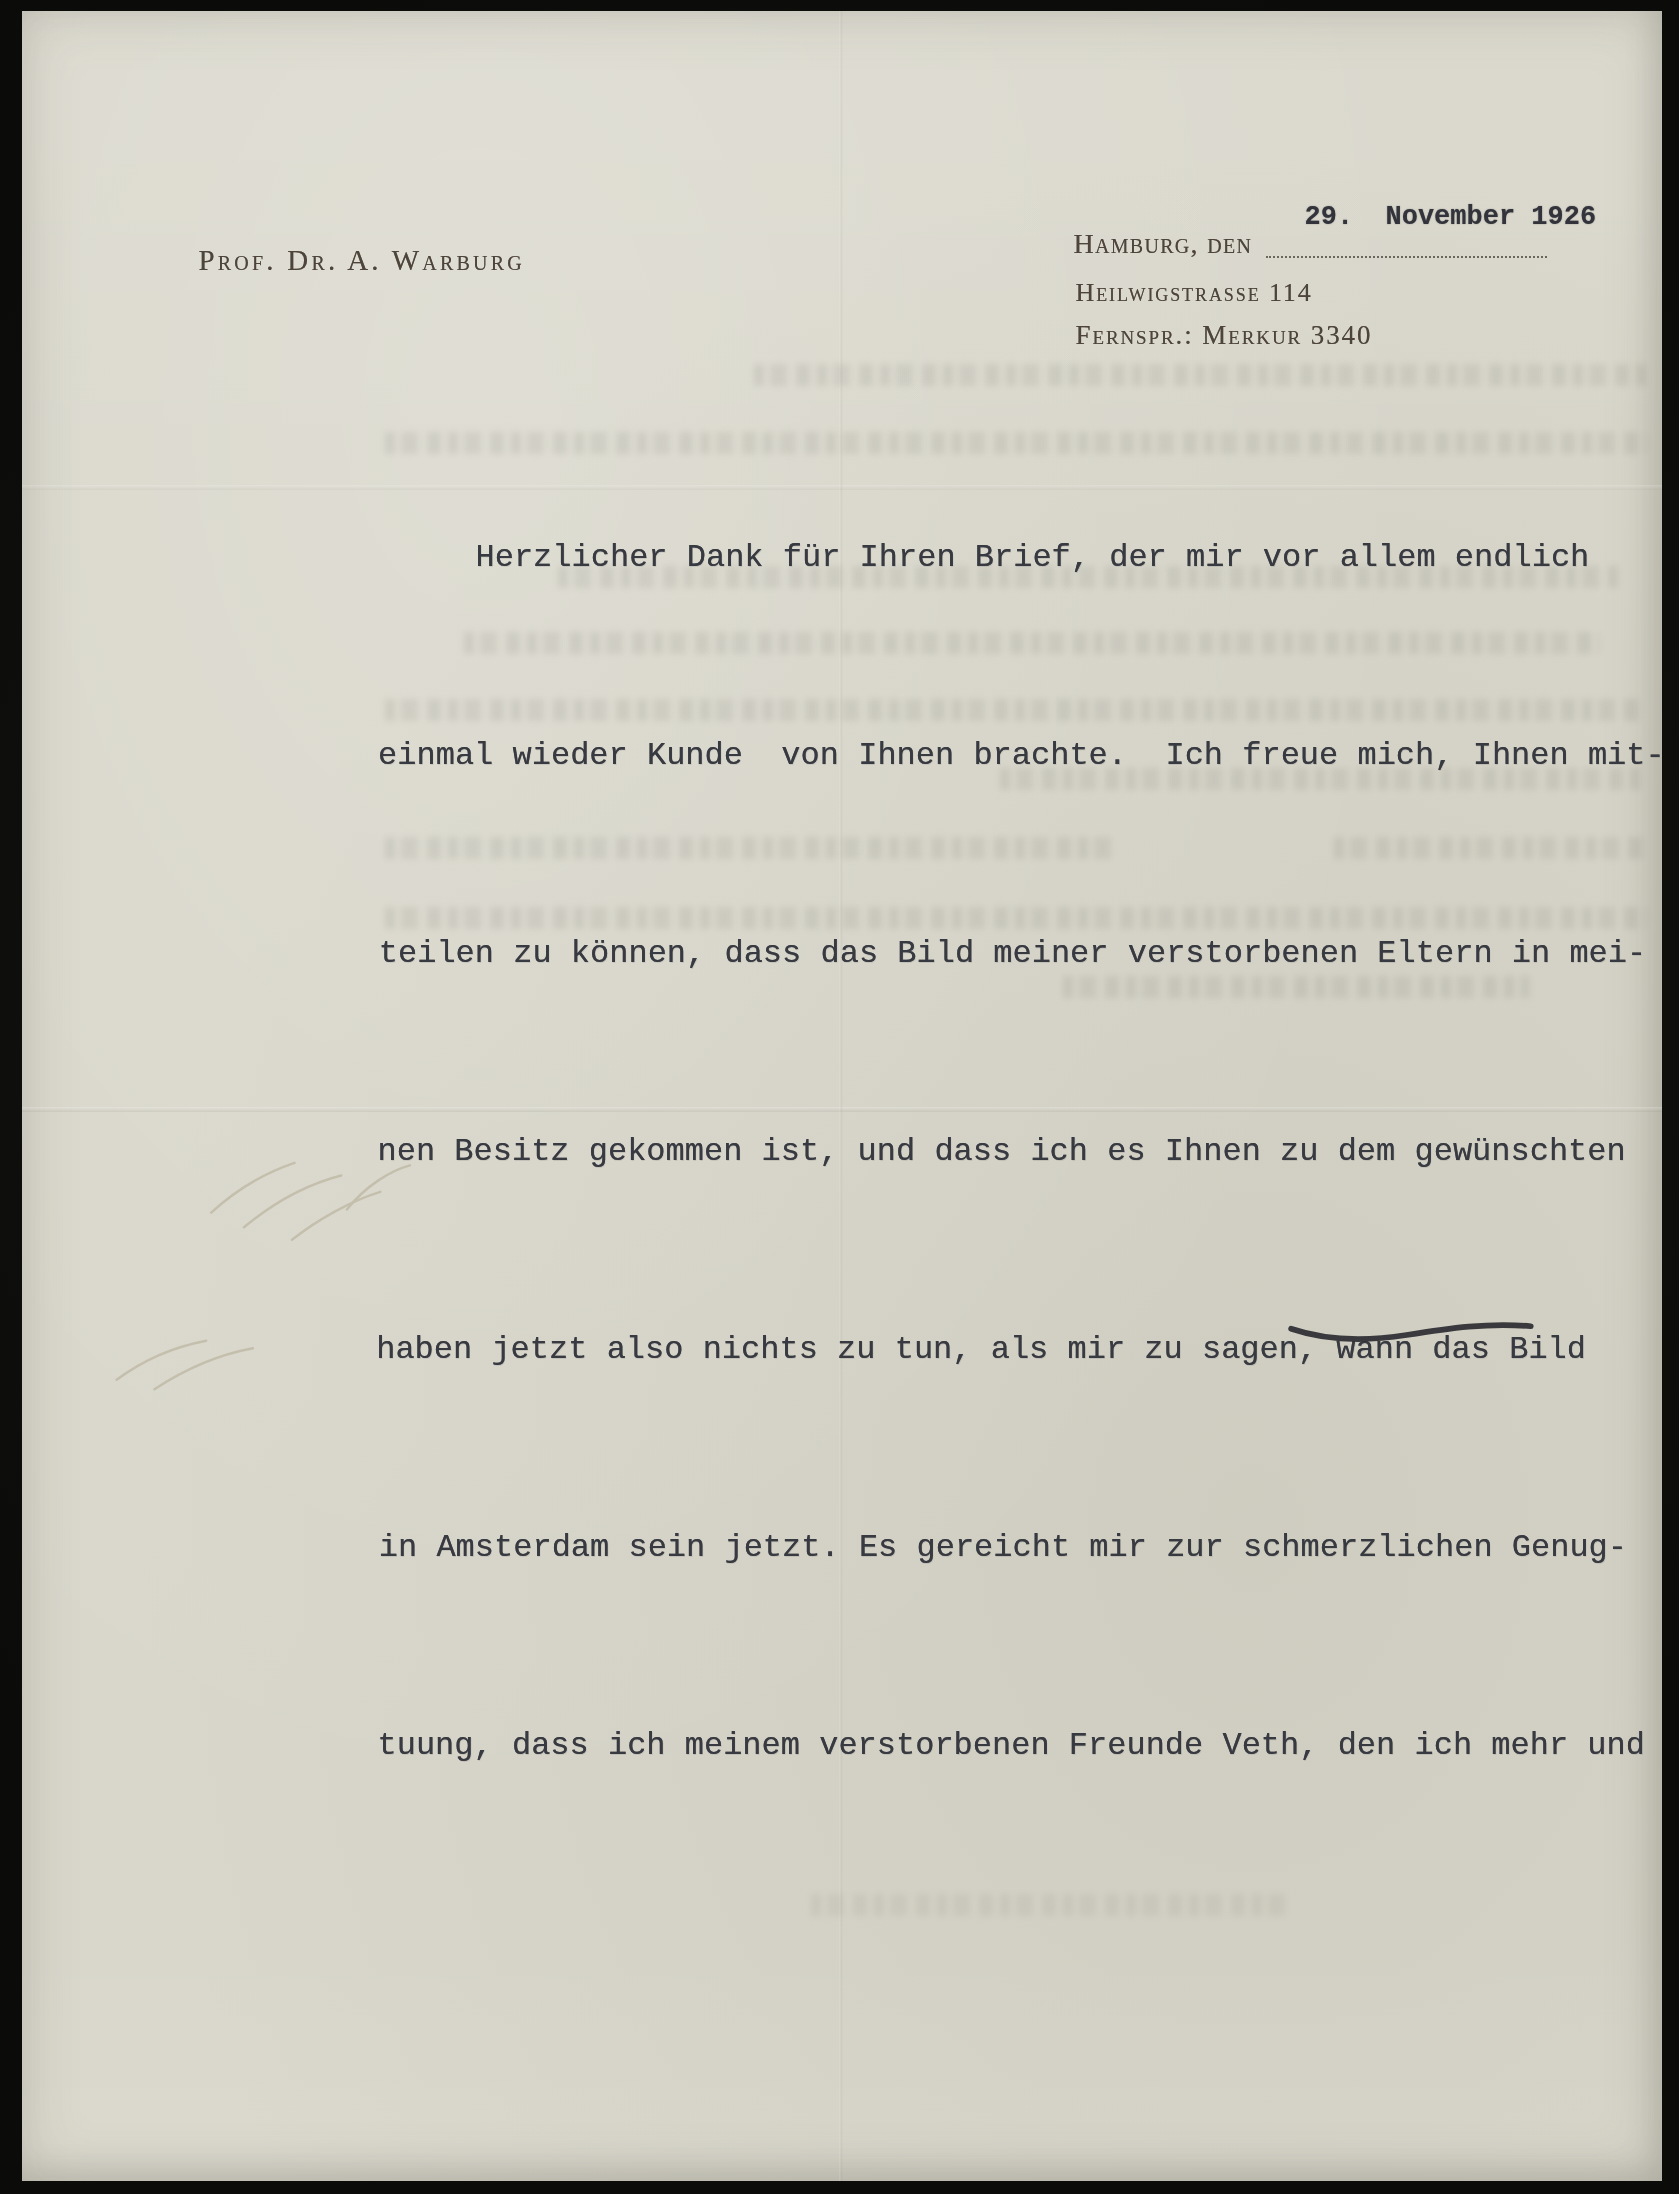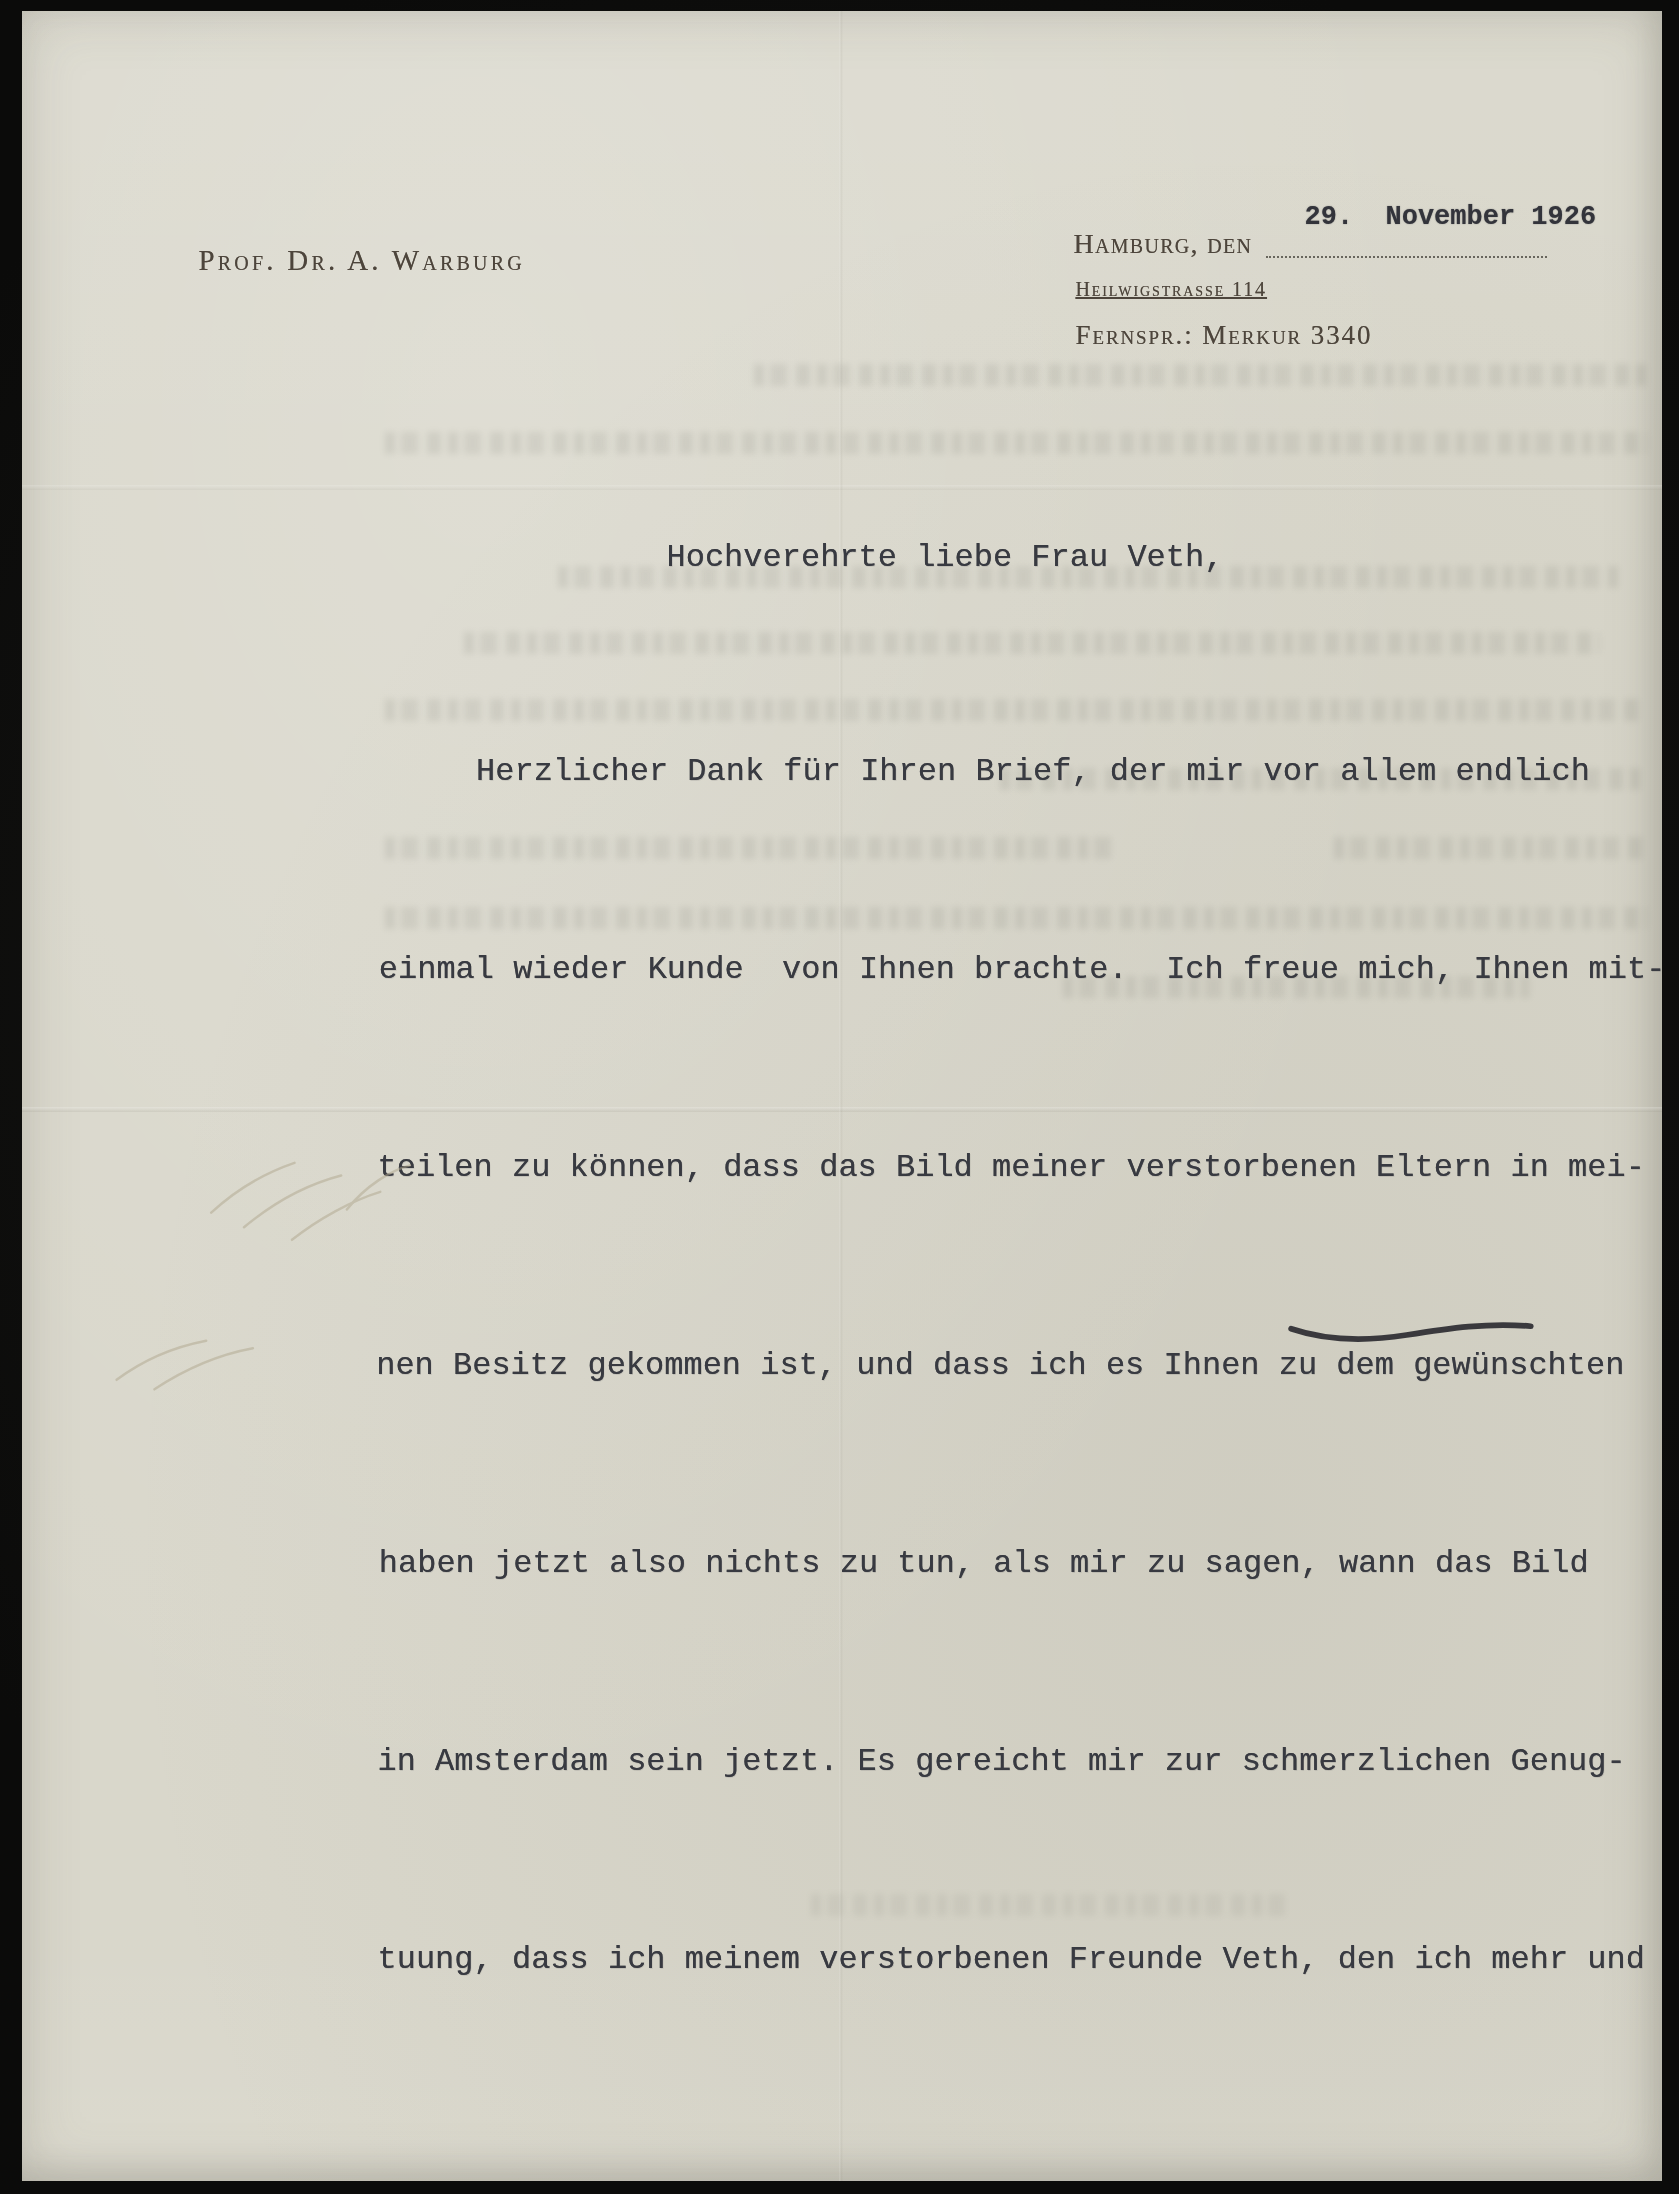--- a/index.html
+++ b/index.html
@@ -61,7 +61,7 @@
   }
   .sender  { left: 177px;  top: 213px; font-size: 29px; letter-spacing: 3.2px; margin-top: 20px; }
   .place   { left: 1052px; top: 217px; font-size: 28px; letter-spacing: 1.3px; }
-  .street  { left: 1054px; top: 267px; font-size: 20px; letter-spacing: 1.9px; text-decoration: underline; }
+  .street  { left: 1054px; top: 267px; font-size: 26px; letter-spacing: 1.9px; }
   .phone   { left: 1054px; top: 309px; font-size: 27px; letter-spacing: 1.9px; }
   .dotline {
     position: absolute; left: 1244px; top: 216px;

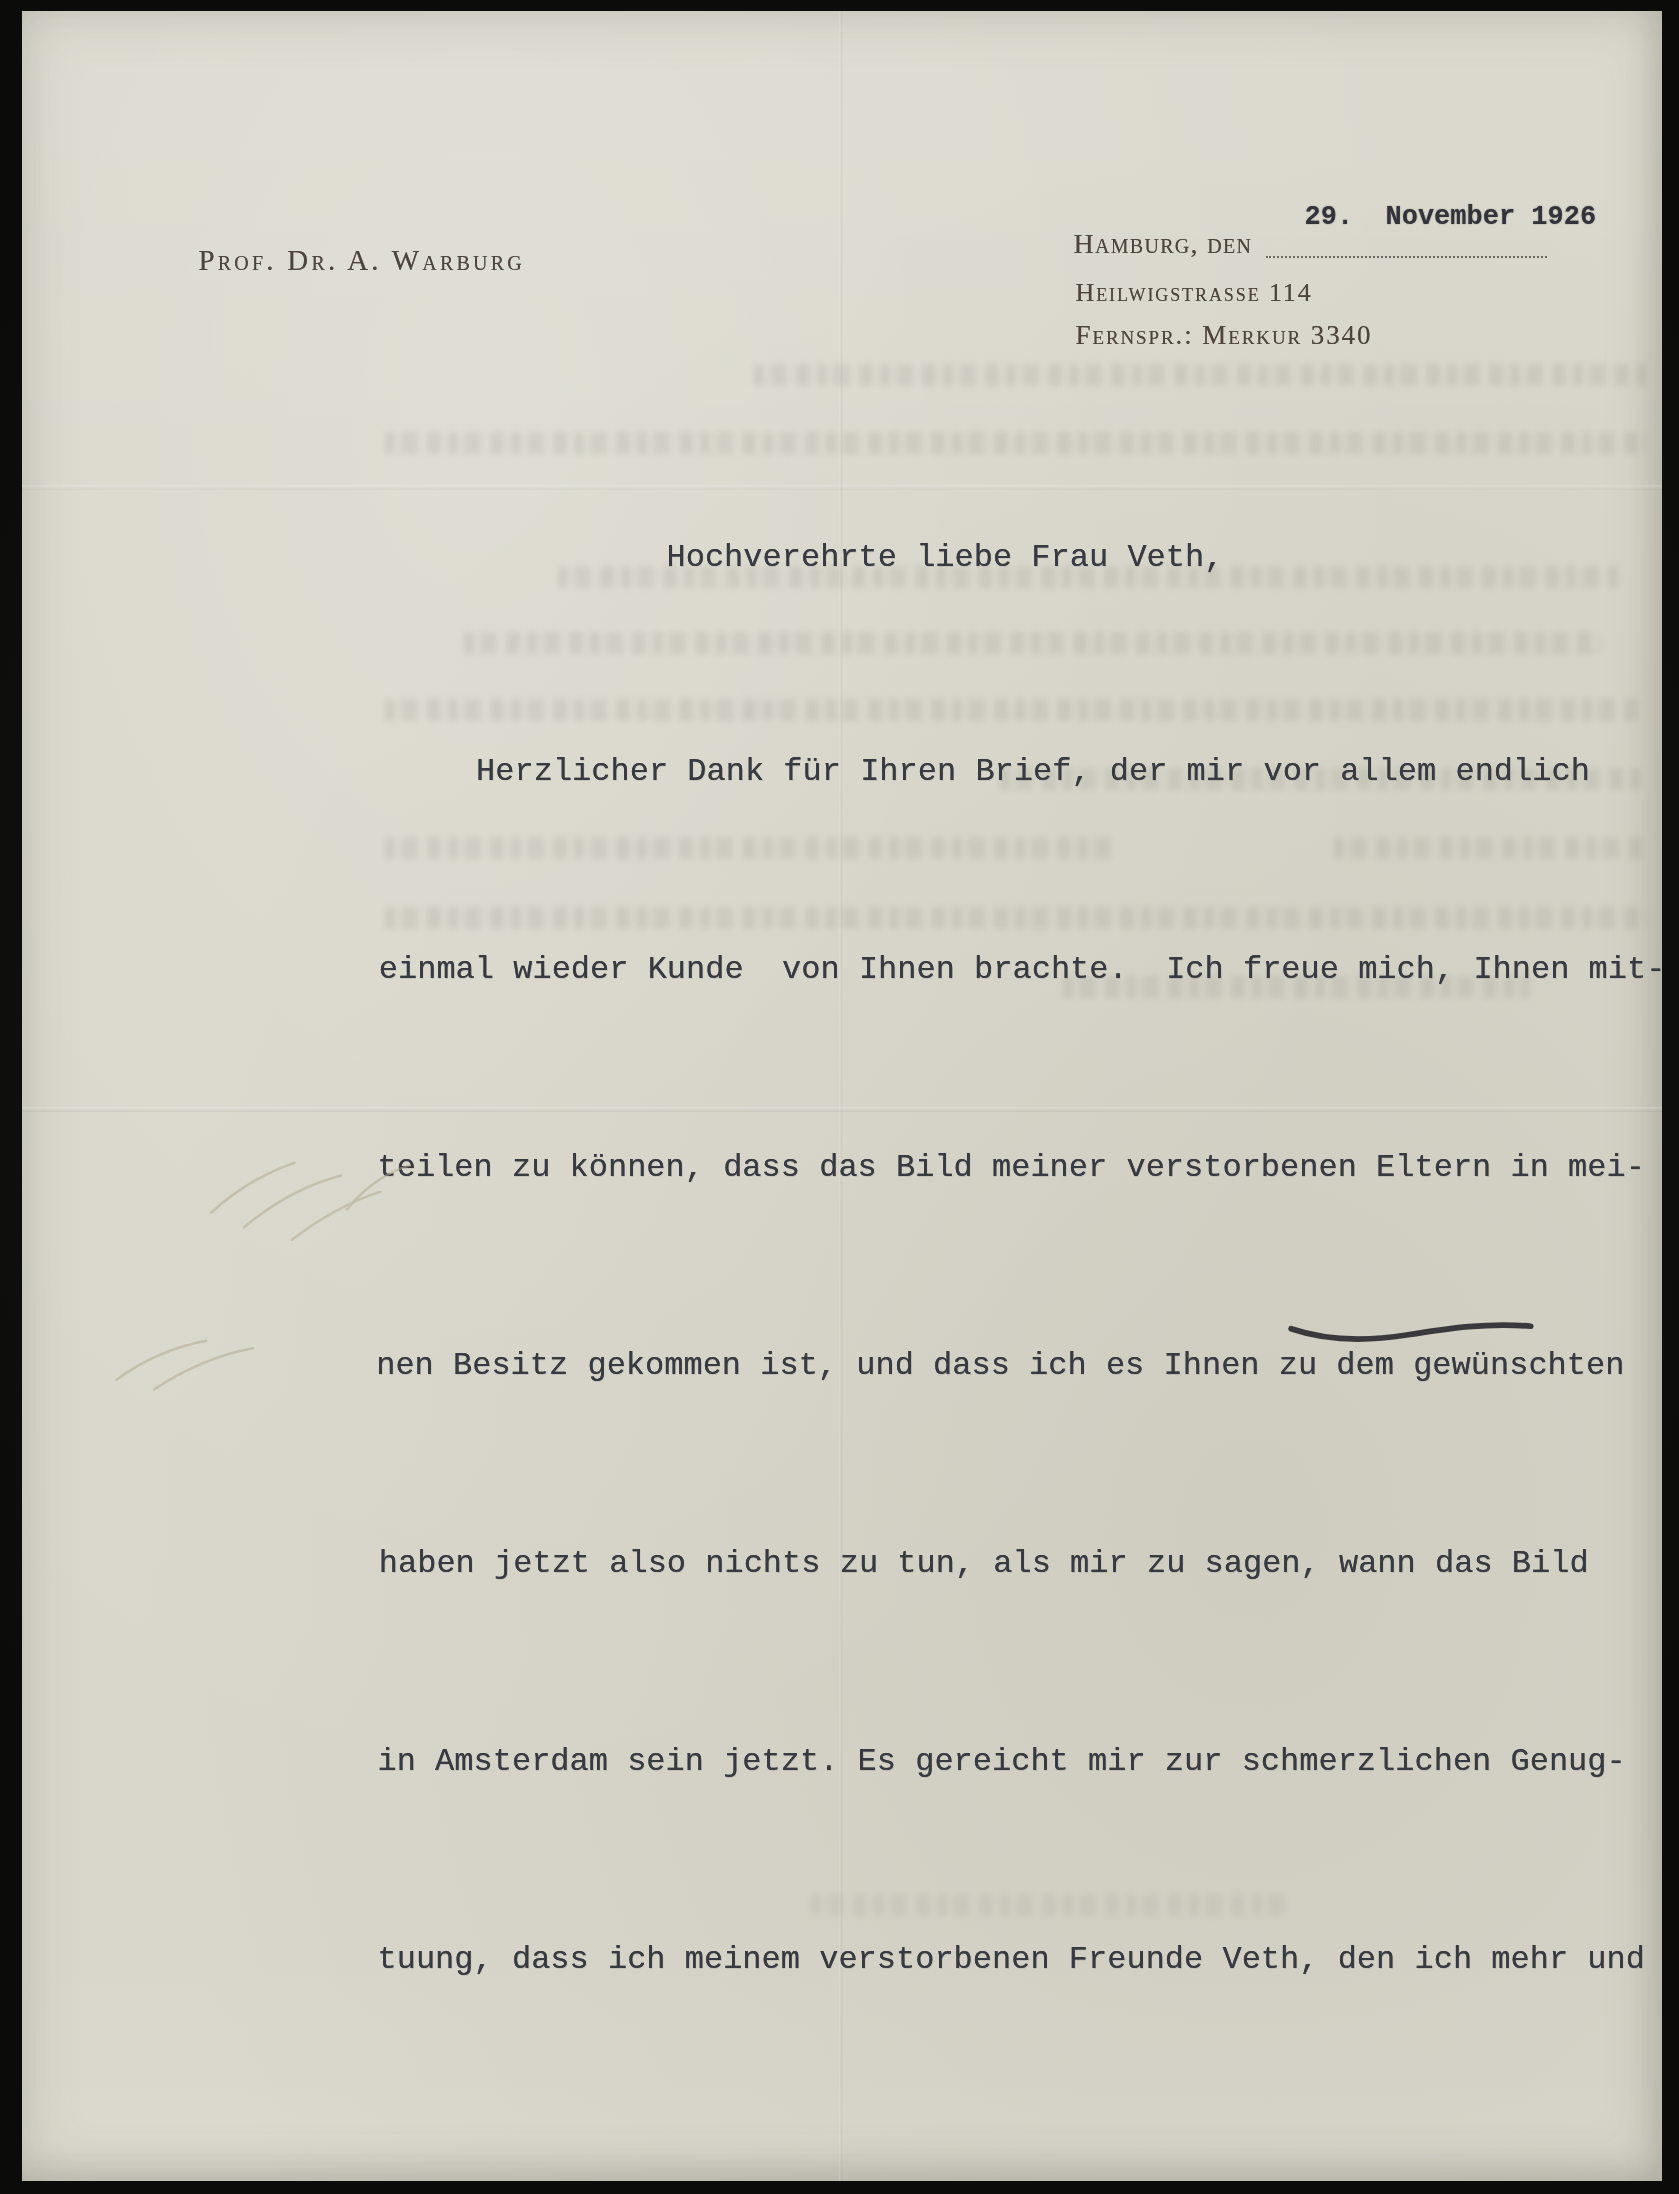--- a/index.html
+++ b/index.html
@@ -127,7 +127,6 @@
     <div class="printed phone">Fernspr.: Merkur 3340</div>
 
     <div class="typed body">
-      <div class="line salutation">Hochverehrte liebe Frau Veth,</div>
       <div class="line ind">Herzlicher Dank für Ihren Brief, der mir vor allem endlich</div>
       <div class="line">einmal wieder Kunde  von Ihnen brachte.  Ich freue mich, Ihnen mit-</div>
       <div class="line">teilen zu können, dass das Bild meiner verstorbenen Eltern in mei-</div>

